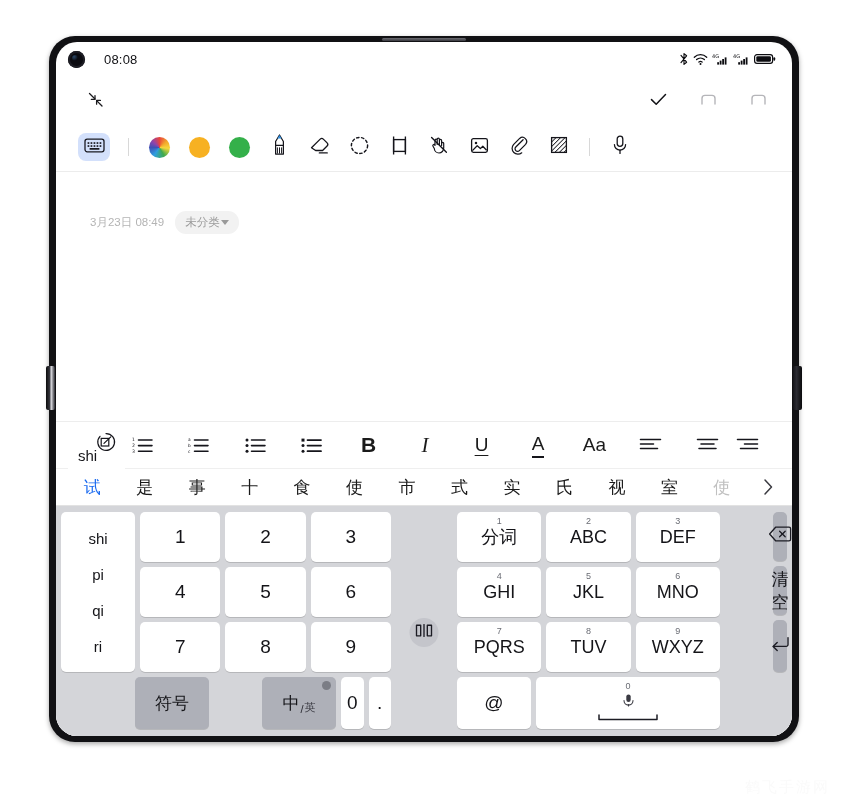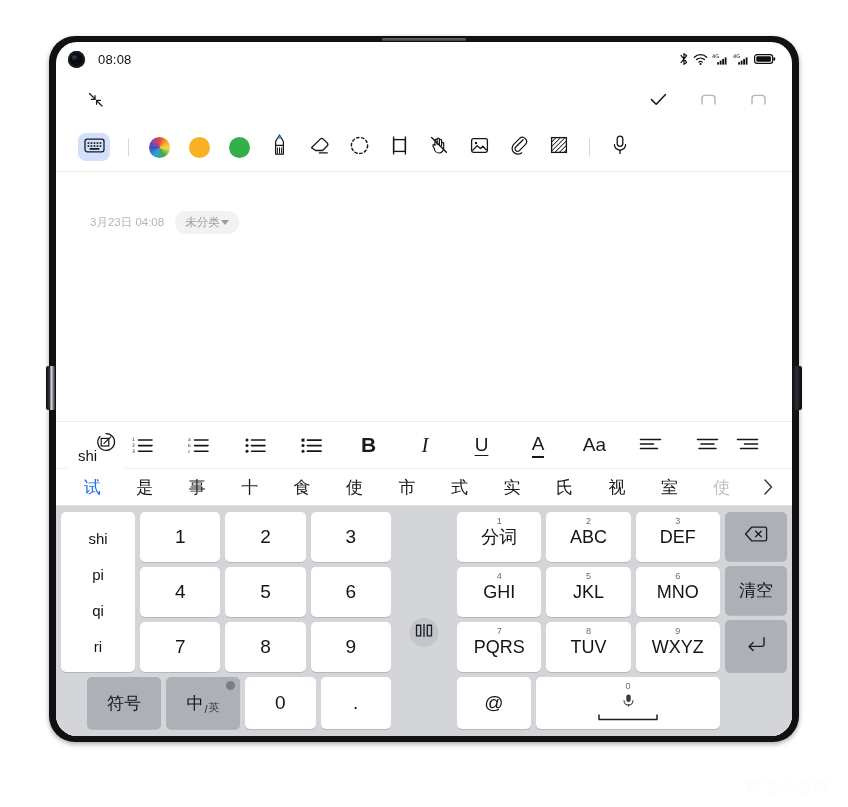--- a/index.html
+++ b/index.html
@@ -64,7 +64,7 @@
     width:6px;height:6px;border-radius:50%;
     background: radial-gradient(circle at 35% 30%, #2d4a6b, #090a10 70%);
   }
-  #status-time { font-size: 13px; color: #101014; margin-left: 13px; letter-spacing: .2px;}
+  #status-time { font-size: 13px; color: #101014; margin-left: 19px; letter-spacing: .2px;}
   #status-icons { margin-left: auto; display: flex; align-items: center; gap: 4px; }
   #status-icons svg { display: block; }
 

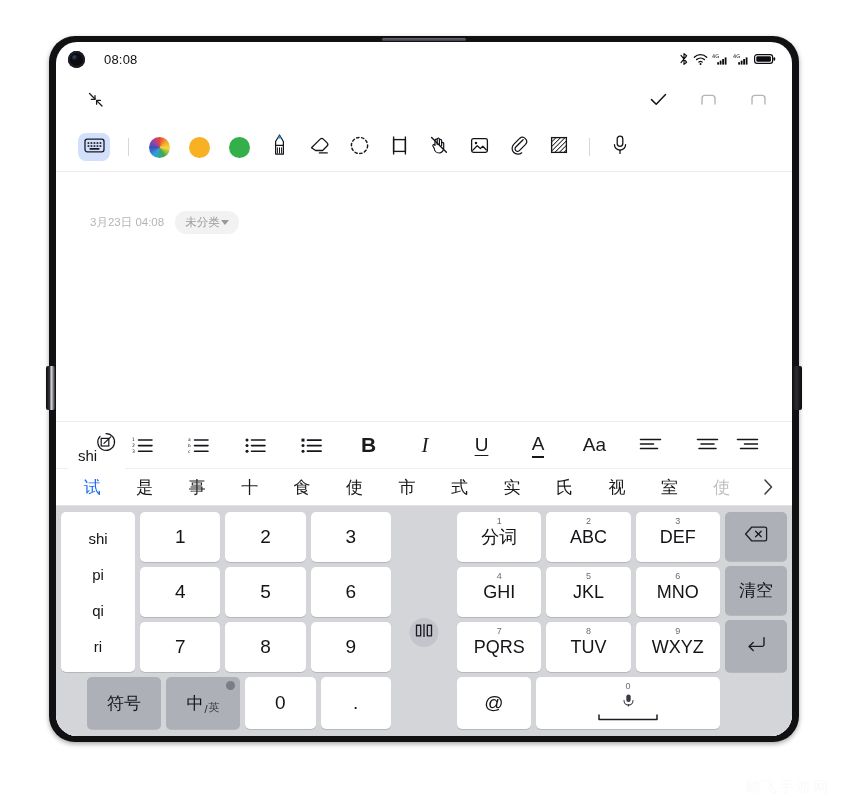--- a/index.html
+++ b/index.html
@@ -413,7 +413,7 @@
 
     <div id="notebody">
       <div id="note-meta">
-        <span id="note-date">3月23日 04:08</span>
+        <span id="note-date">3月23日 08:49</span>
         <span id="note-cat">
           <span>未分类</span>
           <span class="caret-dn"></span>

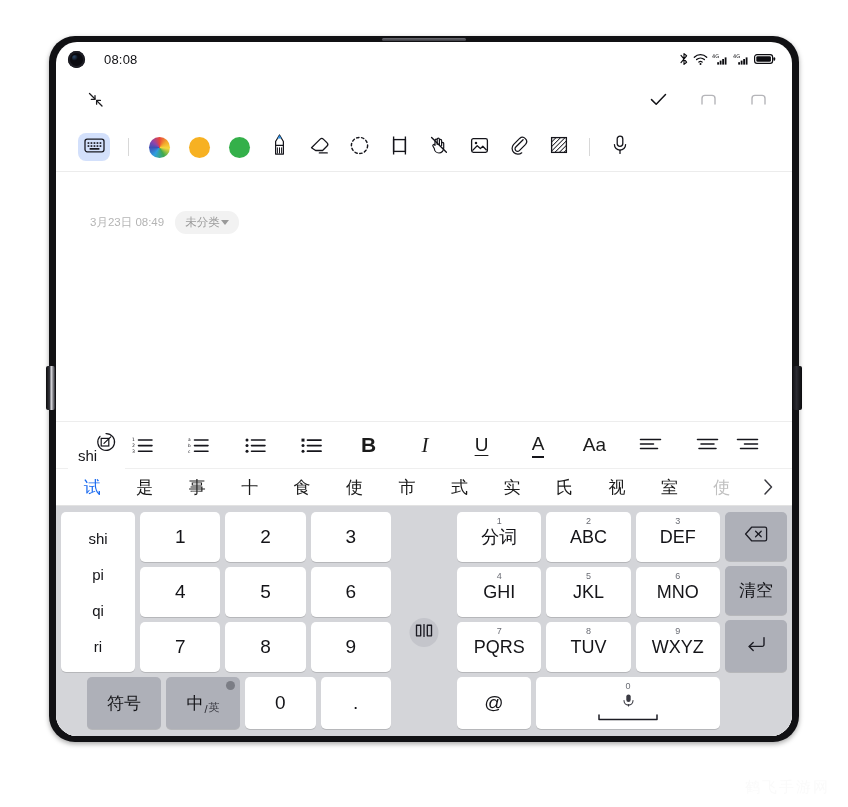--- a/index.html
+++ b/index.html
@@ -175,7 +175,7 @@
     font-size: 19px; color: #141418;
     flex: 1 1 0;
   }
-  .key.gray { background: #aeb0b8; }
+  .key.gray { background: #aeb0b8; margin-left: 48px; }
   .key.sup { flex-direction: column; justify-content: center; gap: 1px; }
   .key .supnum {
     font-size: 9px; color: #6a6c74; line-height: 1;

